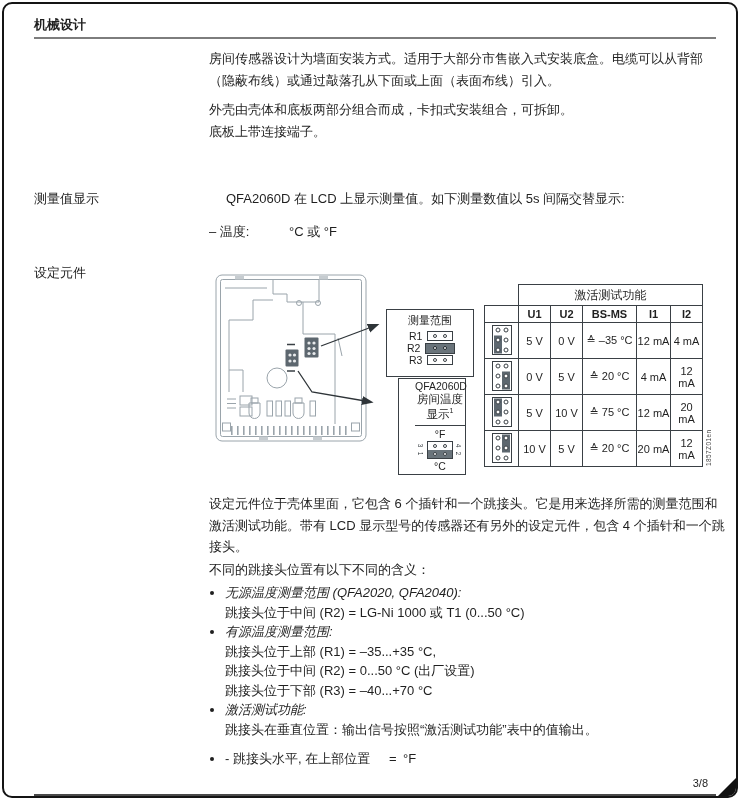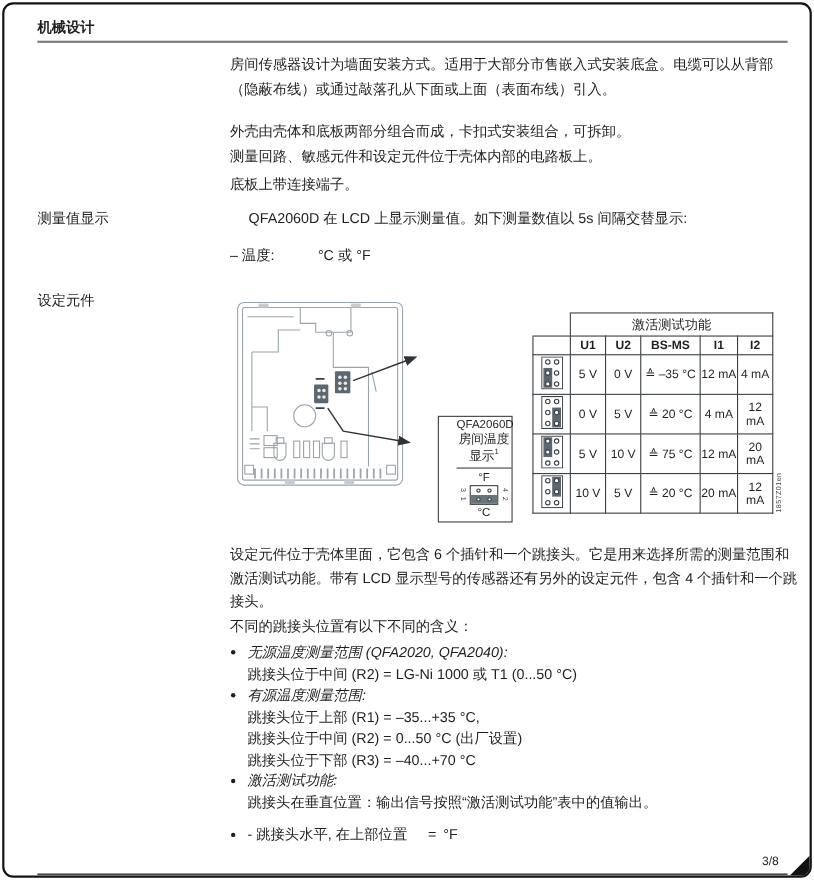--- a/index.html
+++ b/index.html
@@ -17,7 +17,7 @@
 
   
   .intro { left: 205px; top: 44px; width: 516px; font-size: 13px; line-height: 21.5px; }
-  .intro p.gap-lg { margin-bottom: 18px; }
+  .intro p.gap-lg { margin-bottom: 8px; }
   .intro p.gap-sm { margin-bottom: 5px; }
 
   .side-label { left: 30px; font-size: 13px; }

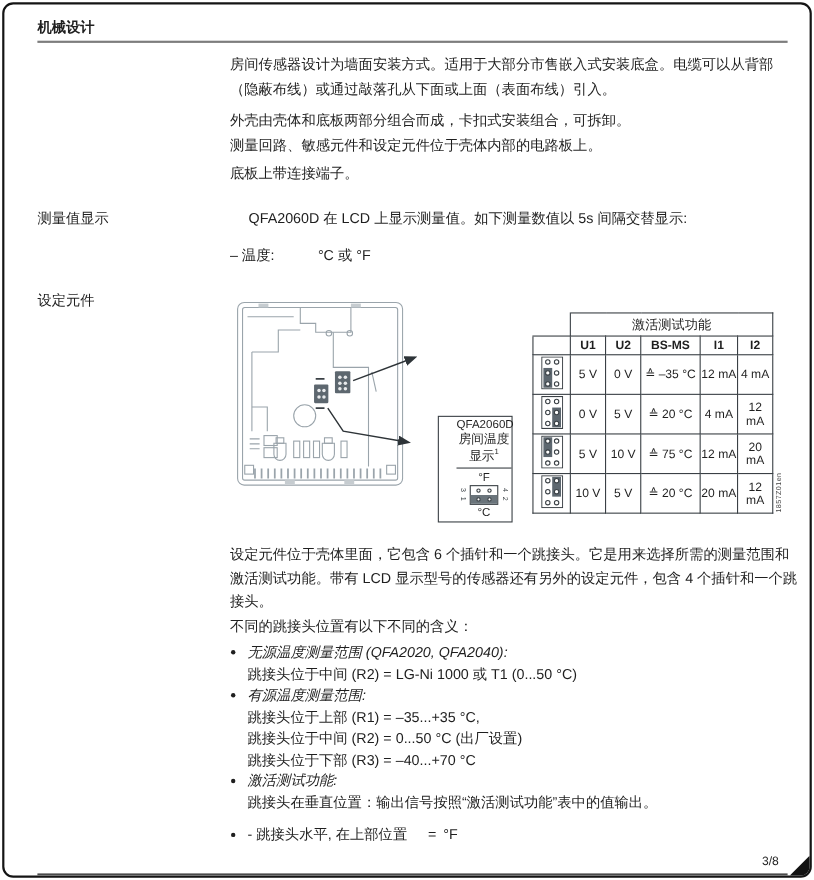--- a/index.html
+++ b/index.html
@@ -105,7 +105,6 @@
   <div class="abs intro">
     <p class="gap-lg">房间传感器设计为墙面安装方式。适用于大部分市售嵌入式安装底盒。电缆可以从背部（隐蔽布线）或通过敲落孔从下面或上面（表面布线）引入。</p>
     <p>外壳由壳体和底板两部分组合而成，卡扣式安装组合，可拆卸。</p>
-    <p class="gap-sm">测量回路、敏感元件和设定元件位于壳体内部的电路板上。</p>
     <p>底板上带连接端子。</p>
   </div>
 

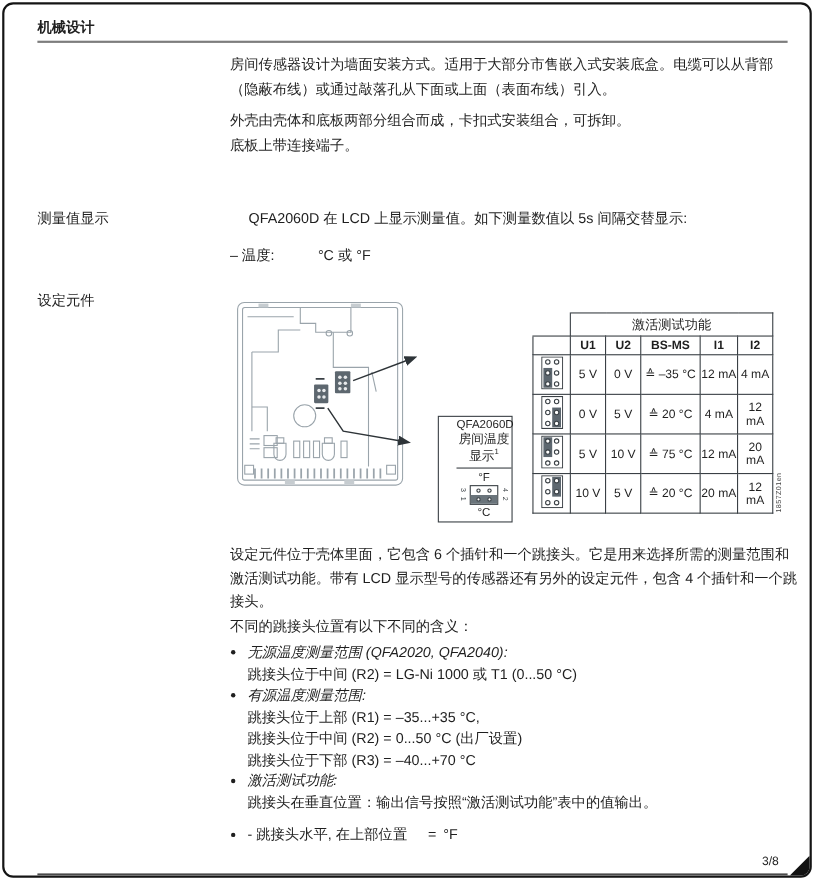--- a/index.html
+++ b/index.html
@@ -189,6 +189,30 @@
       </g>
     </svg>
 
+    <div class="callout box1">
+      <div class="ttl">测量范围</div>
+      <div class="prow">
+        <span class="lab">R1</span>
+        <span class="pinbox">
+            <i></i>
+            <i></i>
+          </span>
+      </div>
+      <div class="prow">
+        <span class="lab">R2</span>
+        <span class="pinbox sel">
+            <i></i>
+            <i></i>
+          </span>
+      </div>
+      <div class="prow">
+        <span class="lab">R3</span>
+        <span class="pinbox">
+            <i></i>
+            <i></i>
+          </span>
+      </div>
+    </div>
 
     <div class="callout box2">
       <div class="b2head">

